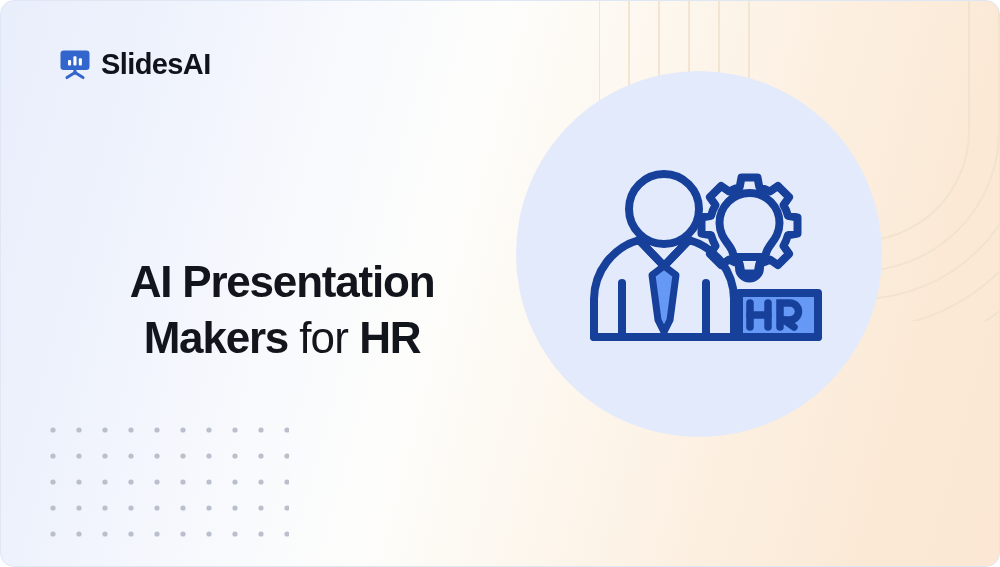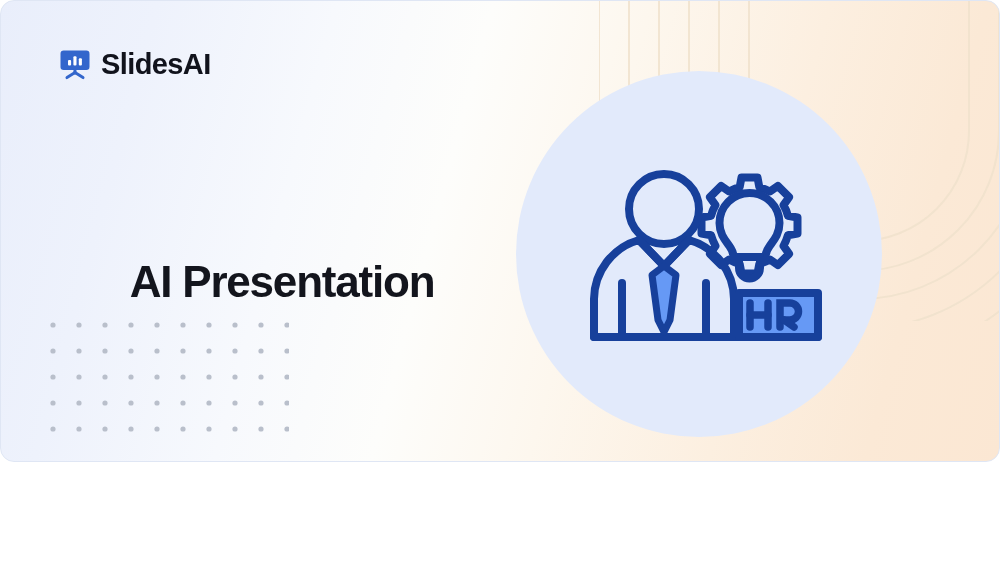--- a/index.html
+++ b/index.html
@@ -10,7 +10,7 @@
   .banner {
     position: relative;
     width: 1000px;
-    height: 462px;
+    height: 567px;
     overflow: hidden;
     border-radius: 14px;
     box-sizing: border-box;

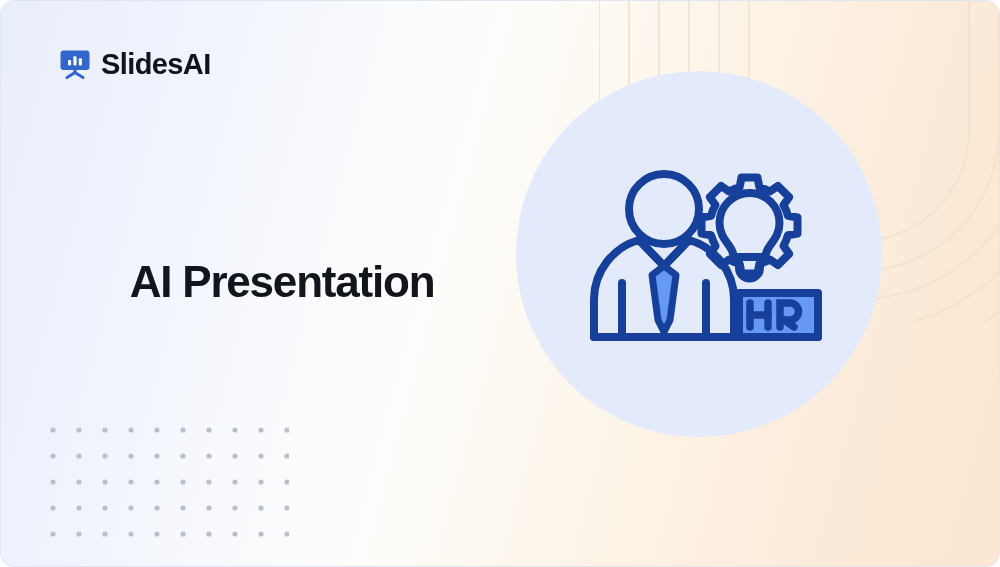--- a/index.html
+++ b/index.html
@@ -197,6 +197,9 @@
 
   <h1 class="headline">
     <span>AI Presentation</span>
+    <span class="l2">
+      <span>Makers</span><span> </span><span class="light">for</span><span> </span><span>HR</span>
+    </span>
   </h1>
 
   <div class="art-circle"></div>

